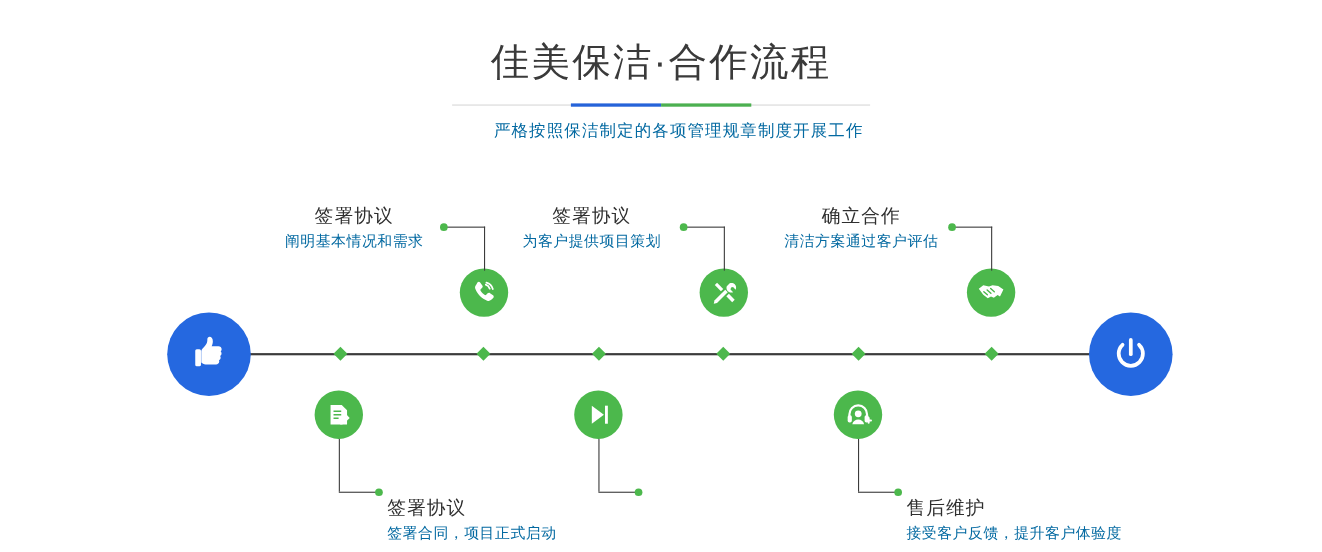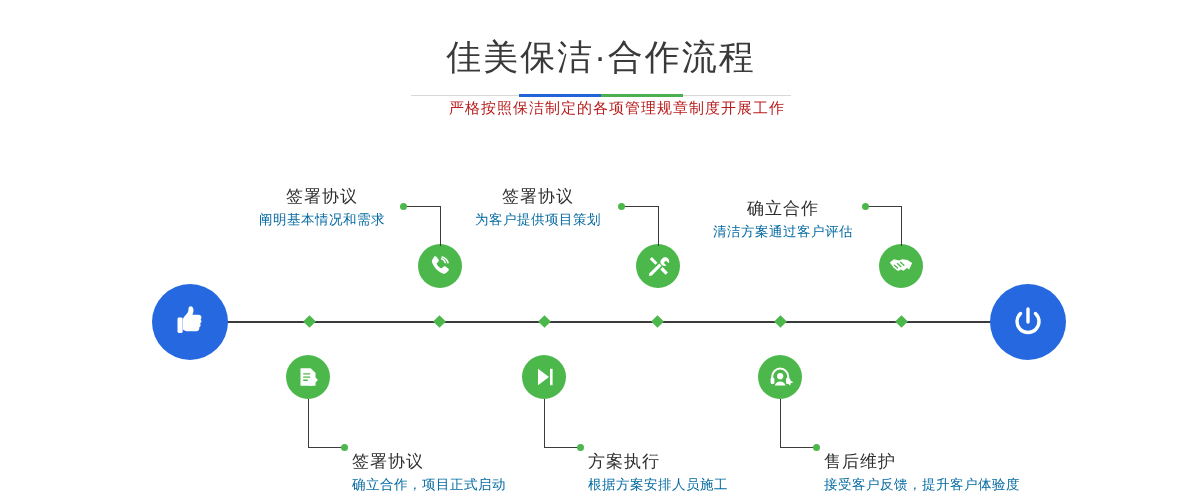--- a/index.html
+++ b/index.html
@@ -67,10 +67,10 @@
     background: #4cb050;
   }
   .subtitle {
-    margin: 0 0 0 0;
+    margin: 12px 0 0 0;
     font-size: 15px;
     line-height: 22px;
-    color: #b91c1c;
+    color: #0369a1;
     letter-spacing: 1px;
     padding-left: 32px;
   }

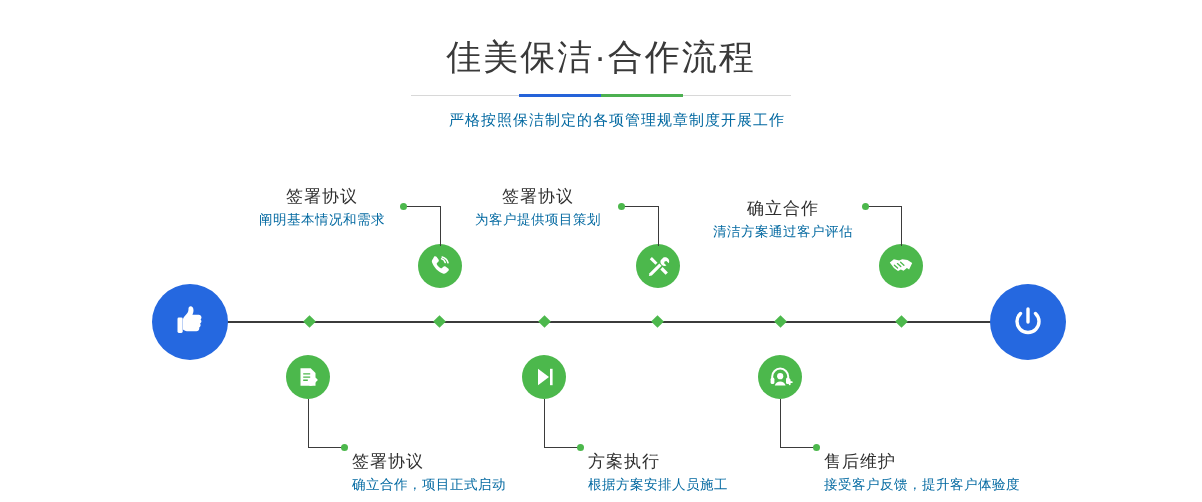--- a/index.html
+++ b/index.html
@@ -310,7 +310,7 @@
     <div class="connector conn-v" style="left:901px; top:206px; height:40px;"></div>
     <div class="connector conn-h" style="left:866px; top:206px; width:36px;"></div>
     <div class="dot" style="left:862px; top:203px;"></div>
-    <div class="label above" style="left:705px; top:185px; width:156px;margin-top:12px;">
+    <div class="label above" style="left:705px; top:185px; width:156px;">
       <div class="lab-title">确立合作</div>
       <div class="lab-desc">清洁方案通过客户评估</div>
     </div>

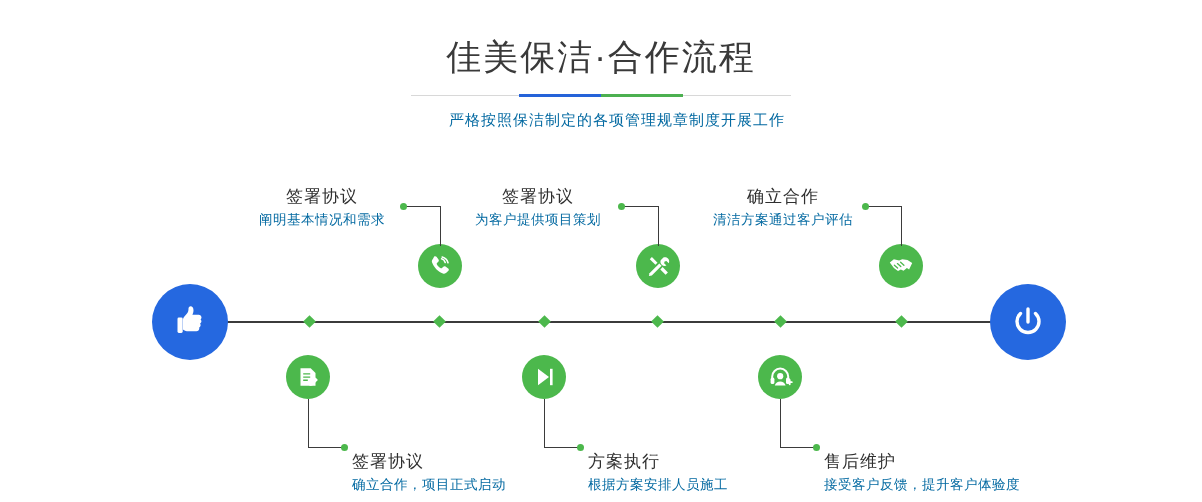--- a/index.html
+++ b/index.html
@@ -271,10 +271,6 @@
     <div class="connector conn-v" style="left:544px; top:399px; height:48px;"></div>
     <div class="connector conn-h" style="left:544px; top:447px; width:36px;"></div>
     <div class="dot" style="left:577px; top:444px;"></div>
-    <div class="label below" style="left:588px; top:426px; width:196px; text-align:left;">
-      <div class="lab-title">方案执行</div>
-      <div class="lab-desc">根据方案安排人员施工</div>
-    </div>
 
     <div class="node" style="left:758px; top:355px;">
       <span>

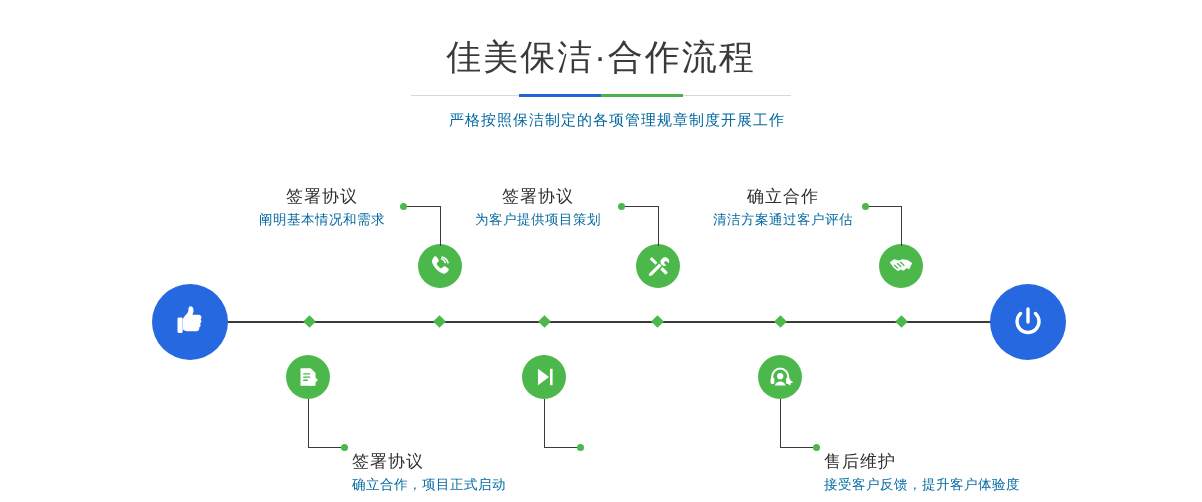--- a/index.html
+++ b/index.html
@@ -239,7 +239,7 @@
     <div class="dot" style="left:341px; top:444px;"></div>
     <div class="label below" style="left:352px; top:426px; width:196px; text-align:left;">
       <div class="lab-title">签署协议</div>
-      <div class="lab-desc">确立合作，项目正式启动</div>
+      <div class="lab-desc">签署合同，项目正式启动</div>
     </div>
 
     <div class="node" style="left:636px; top:244px;">

